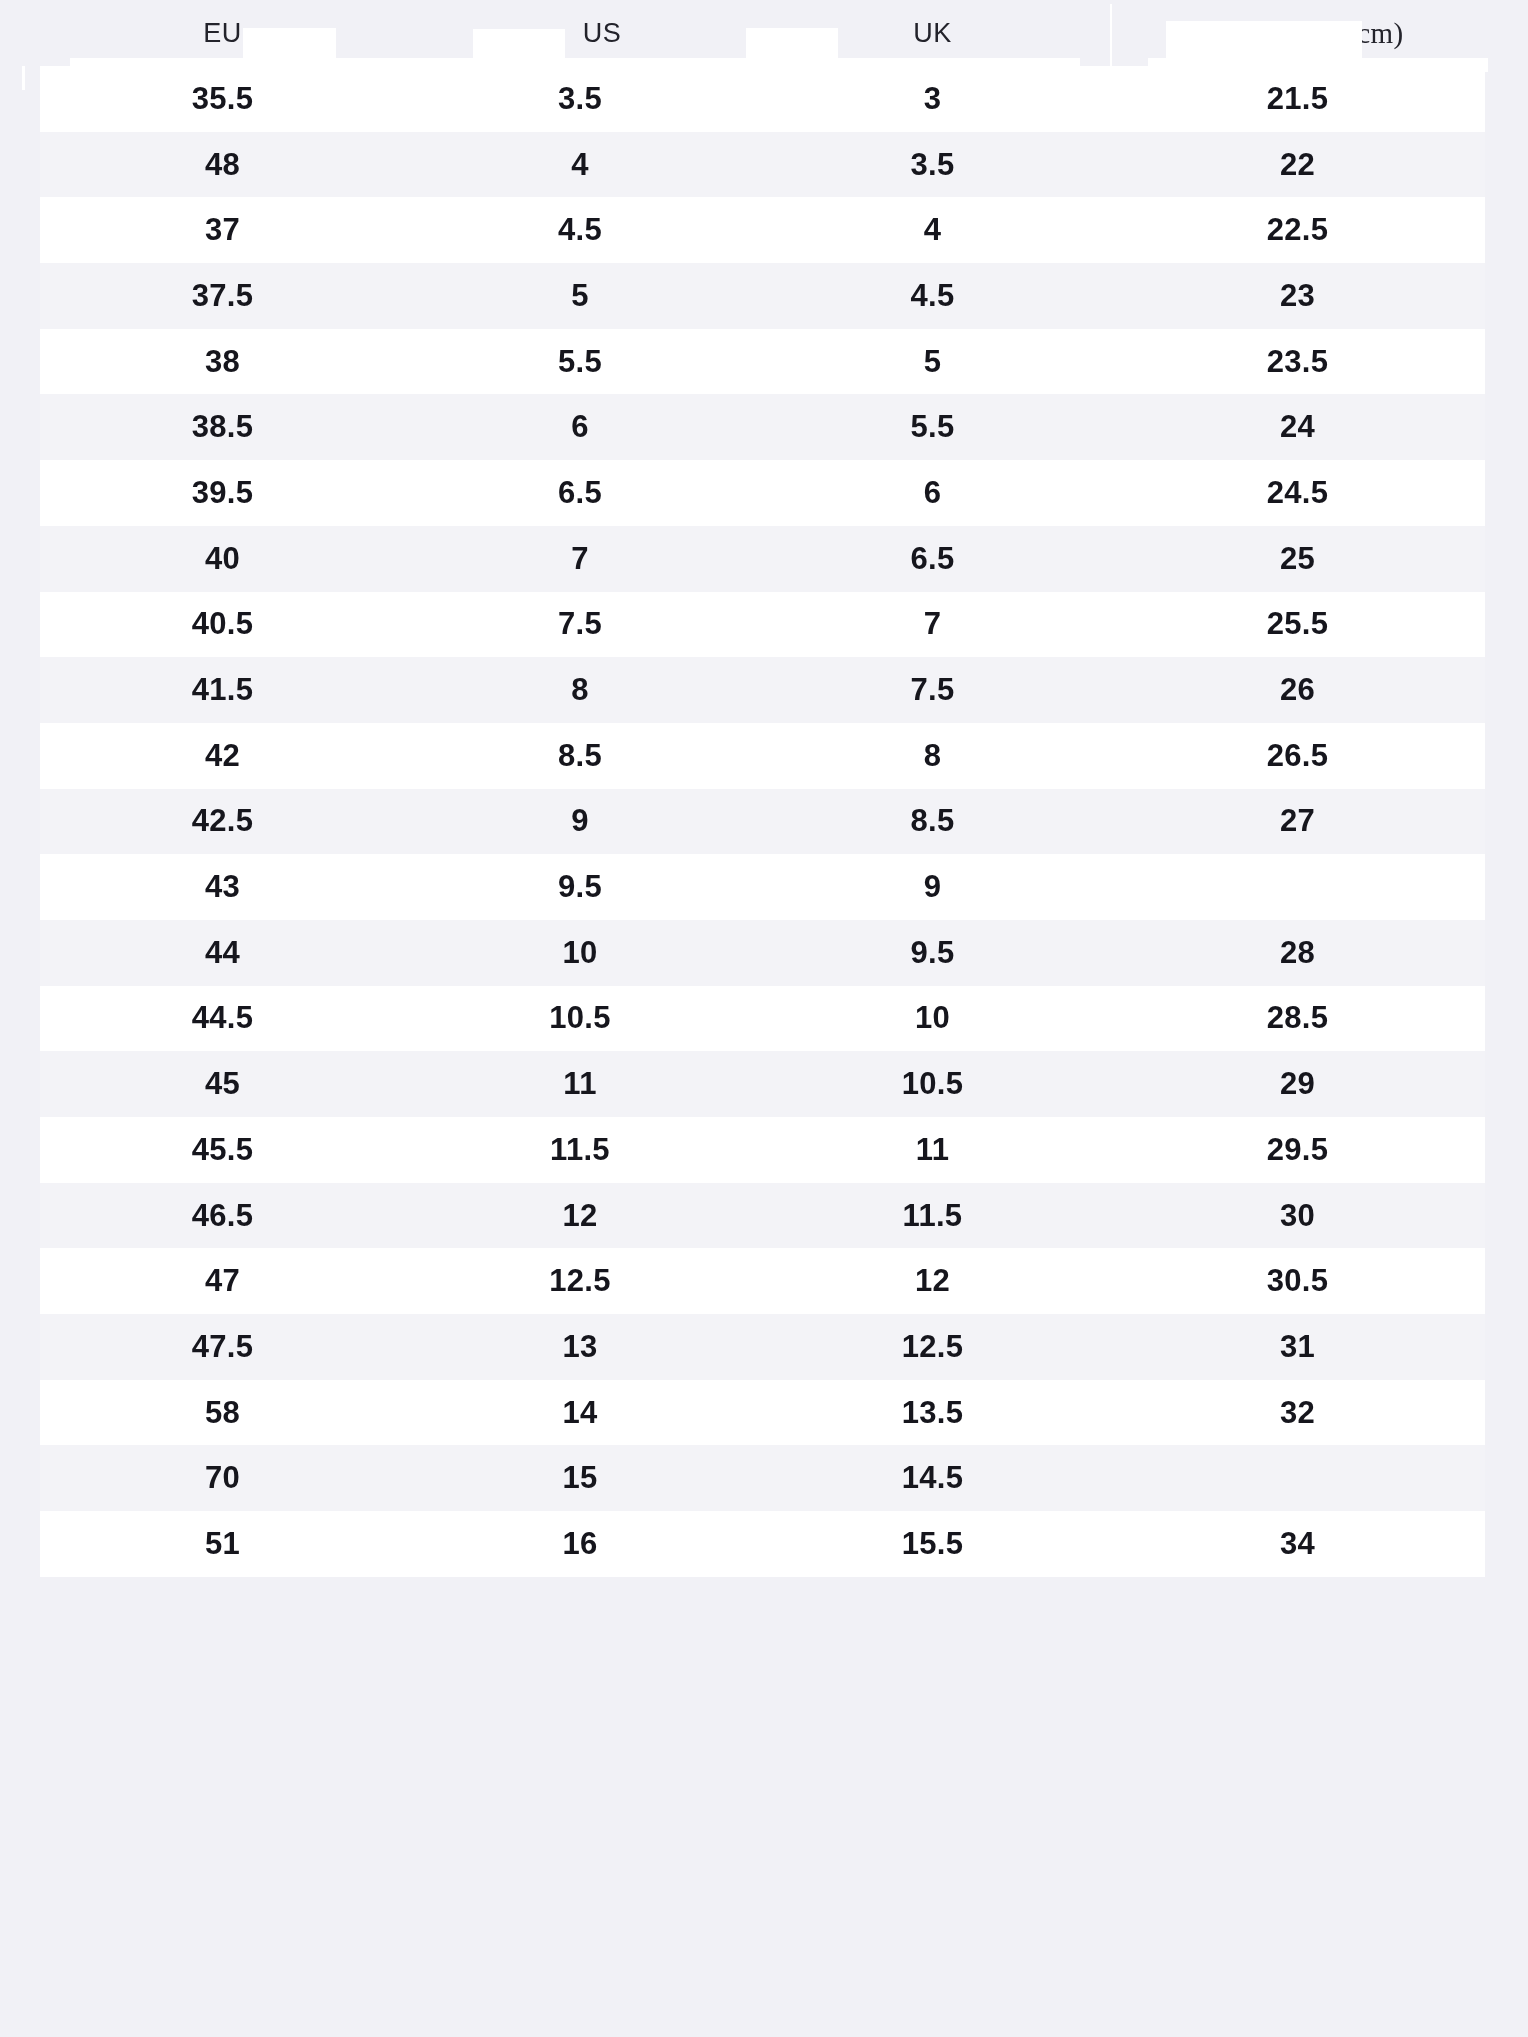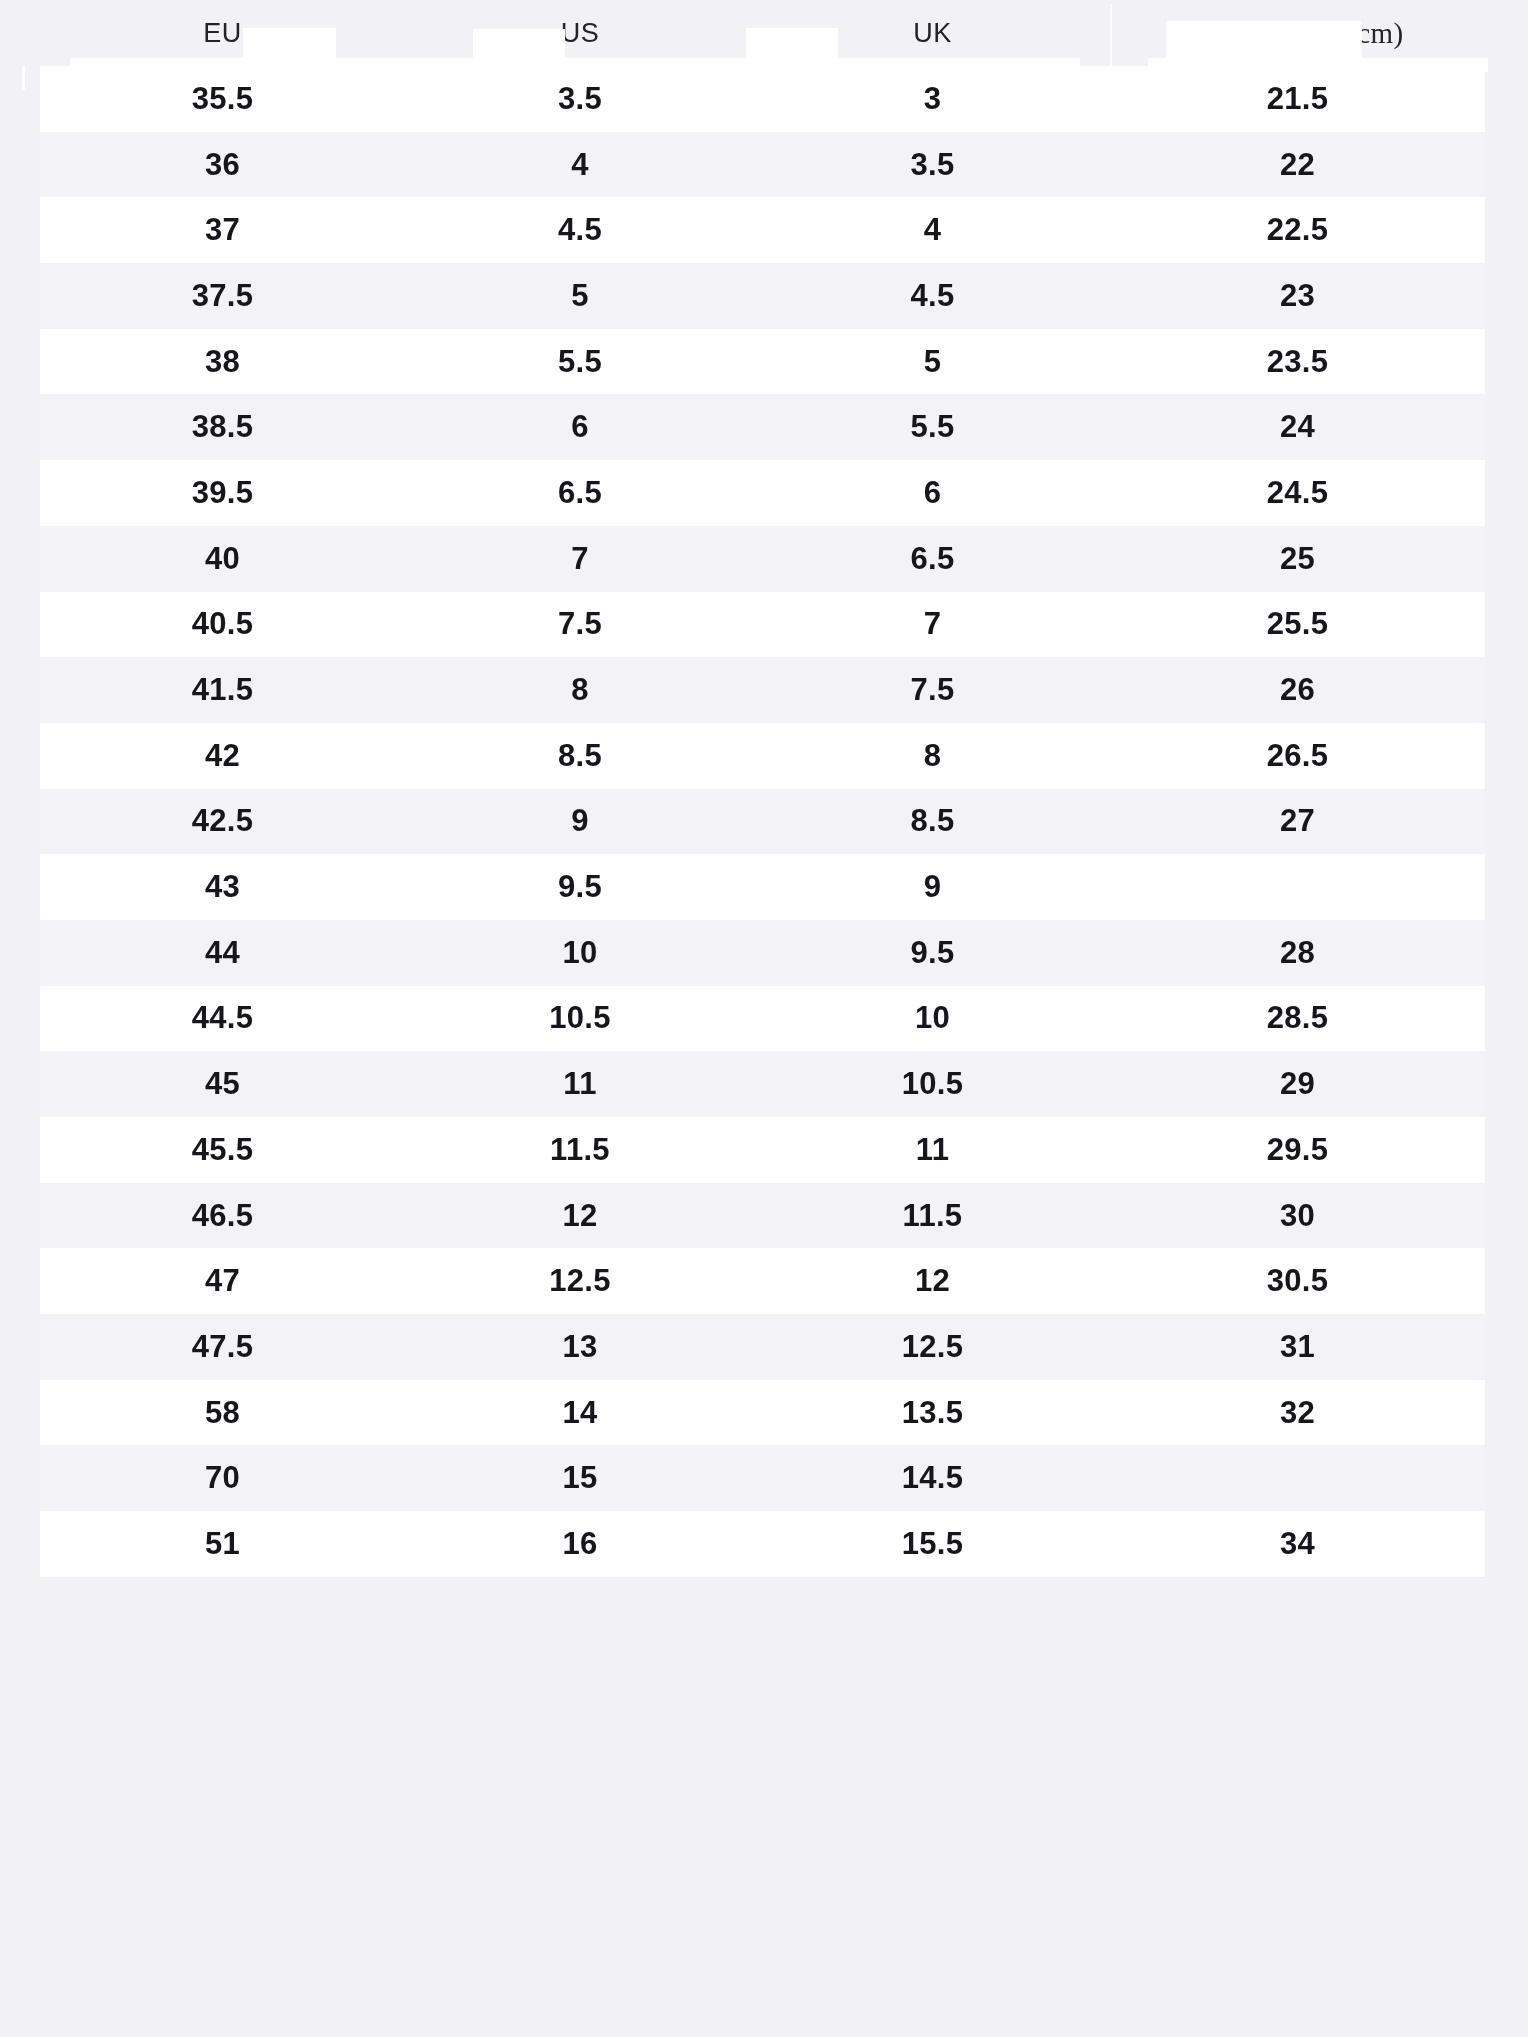--- a/index.html
+++ b/index.html
@@ -67,7 +67,7 @@
   }
 
   .th-eu  { left:   40px; width: 365px; }
-  .th-us  { left:  405px; width: 350px; text-align: right; }
+  .th-us  { left:  427px; width: 350px; text-align: right; }
   .th-uk  { left:  755px; width: 355px; }
   .th-fl  { left: 1110px; width: 375px;
             font-family: "Liberation Serif", serif;

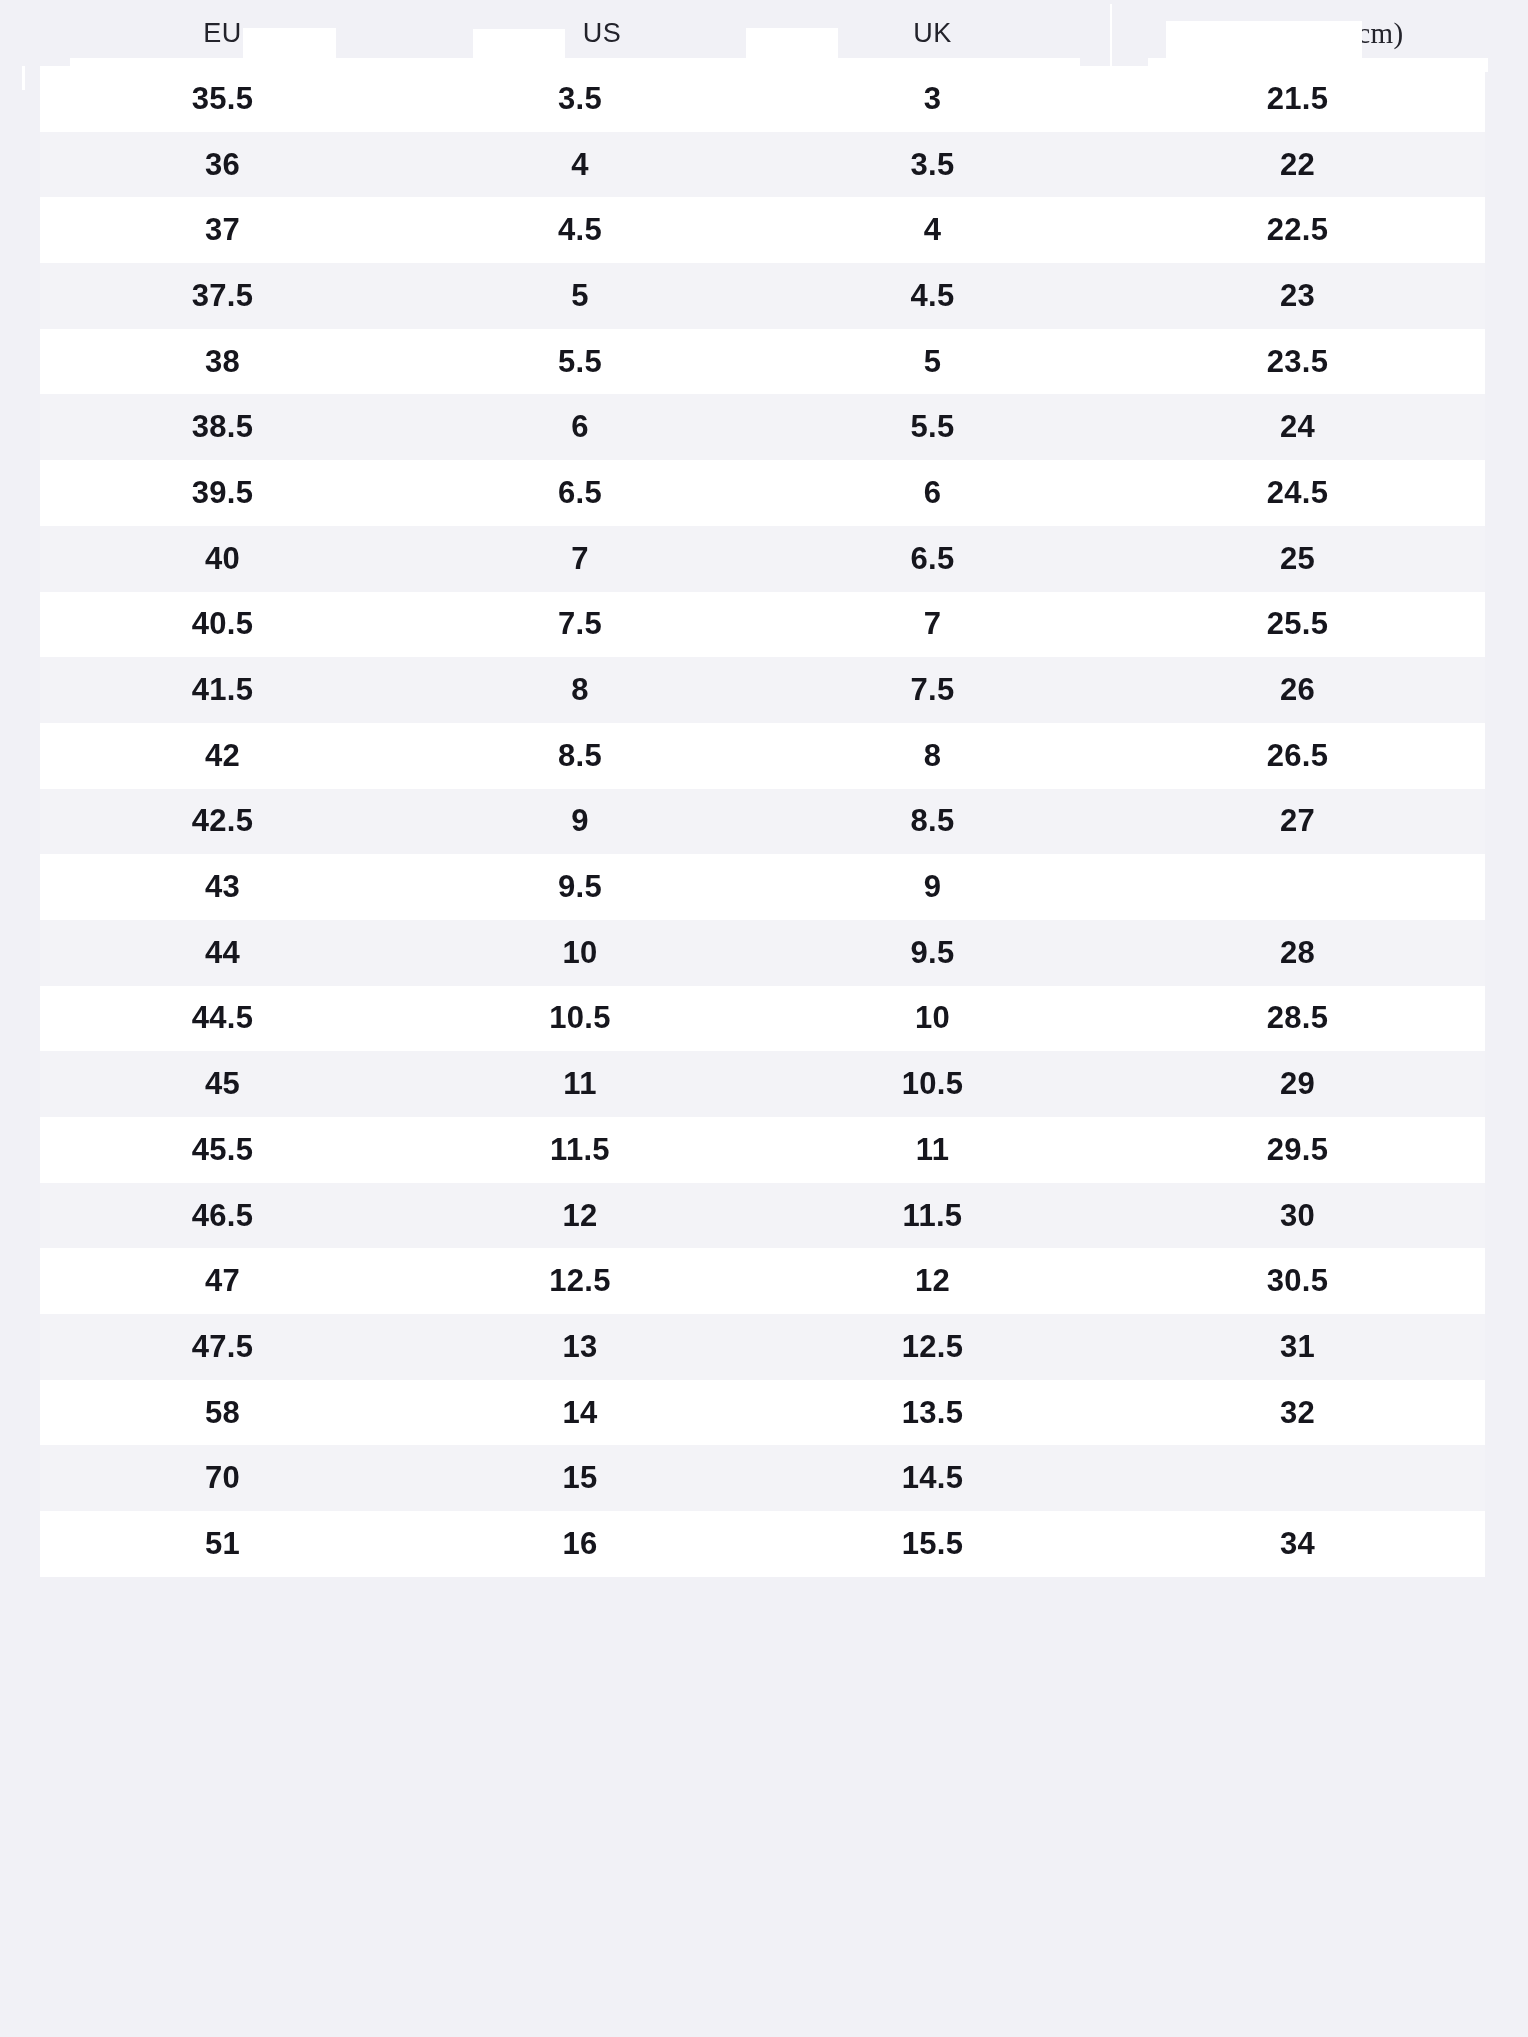--- a/index.html
+++ b/index.html
@@ -195,7 +195,7 @@
       </div>
       <div class="row even">
         <div class="band"></div>
-        <div class="cell c-eu">36</div>
+        <div class="cell c-eu">48</div>
         <div class="cell c-us">4</div>
         <div class="cell c-uk">3.5</div>
         <div class="cell c-fl">22</div>

